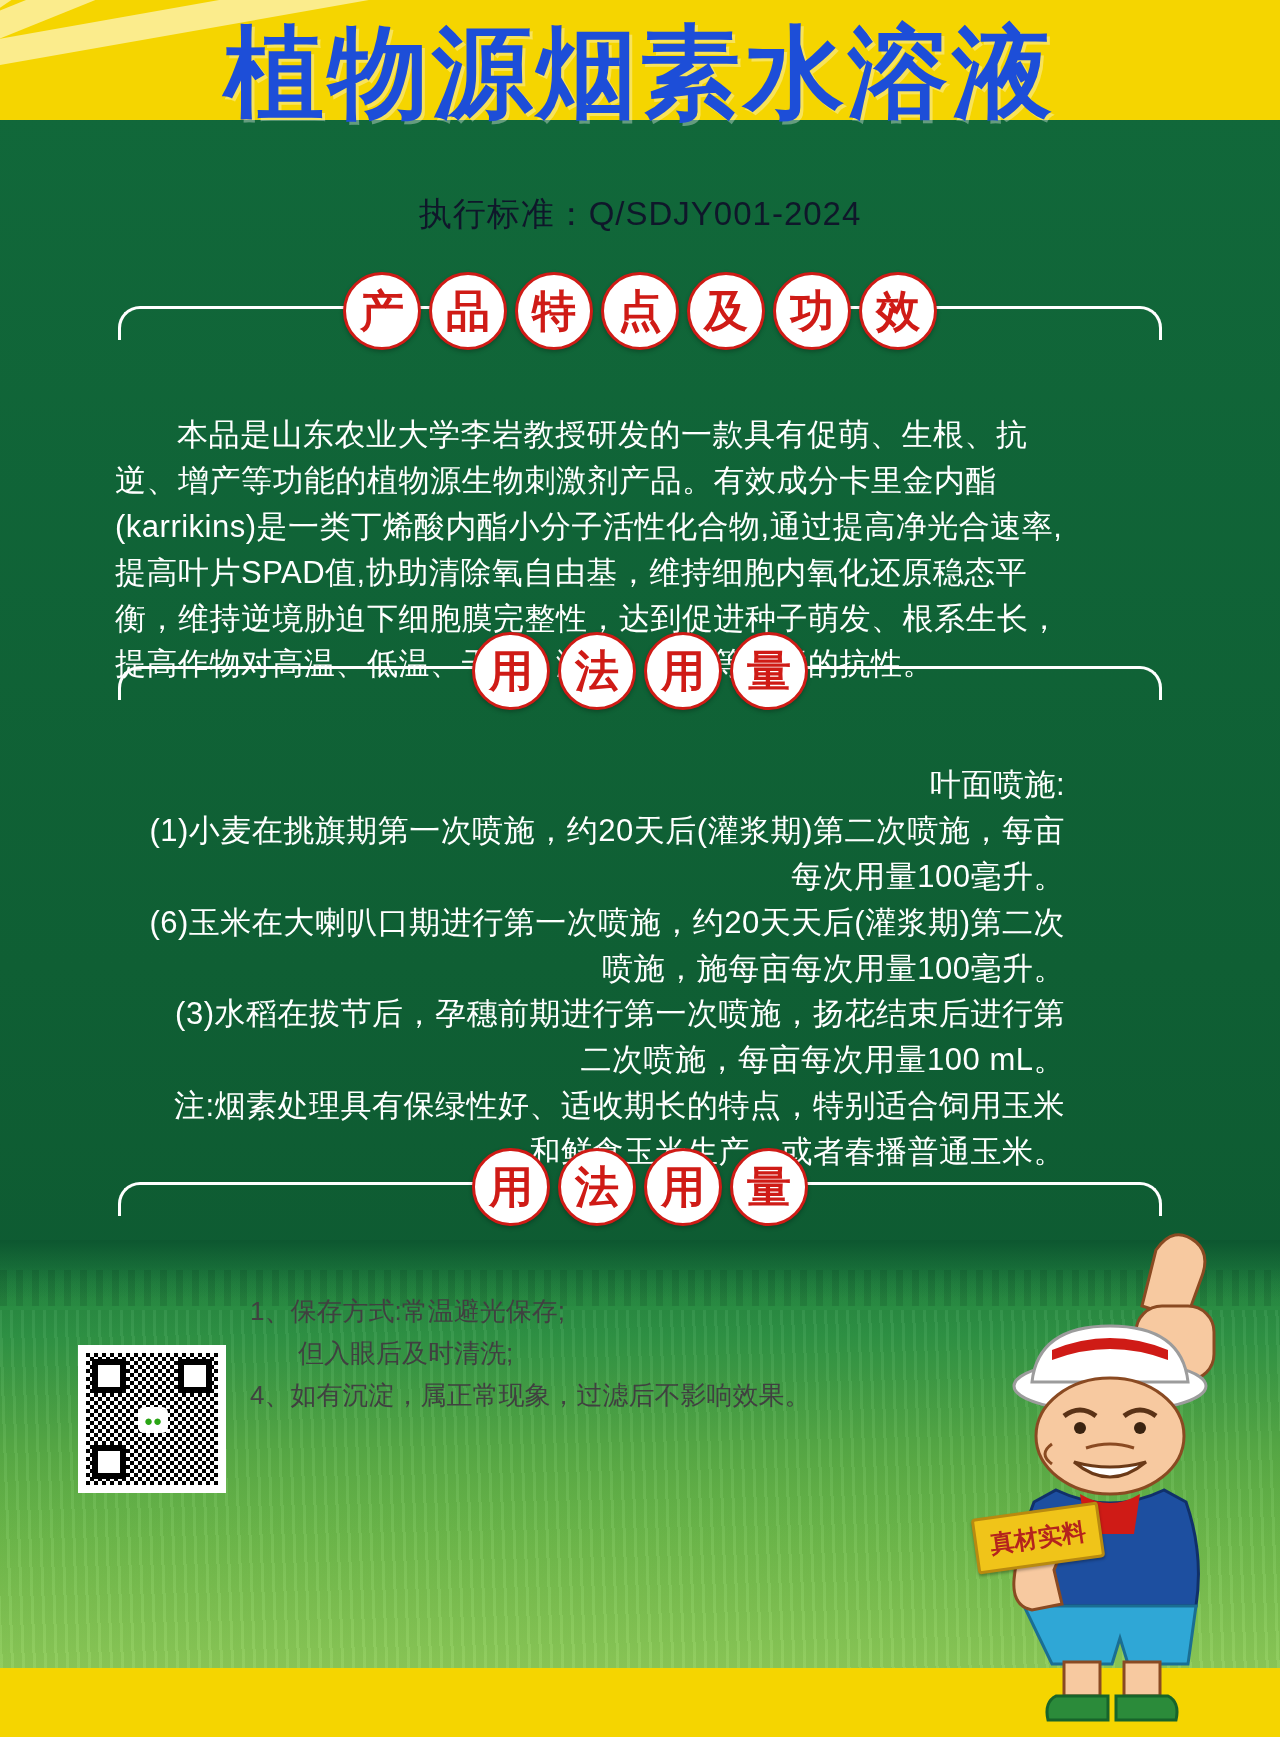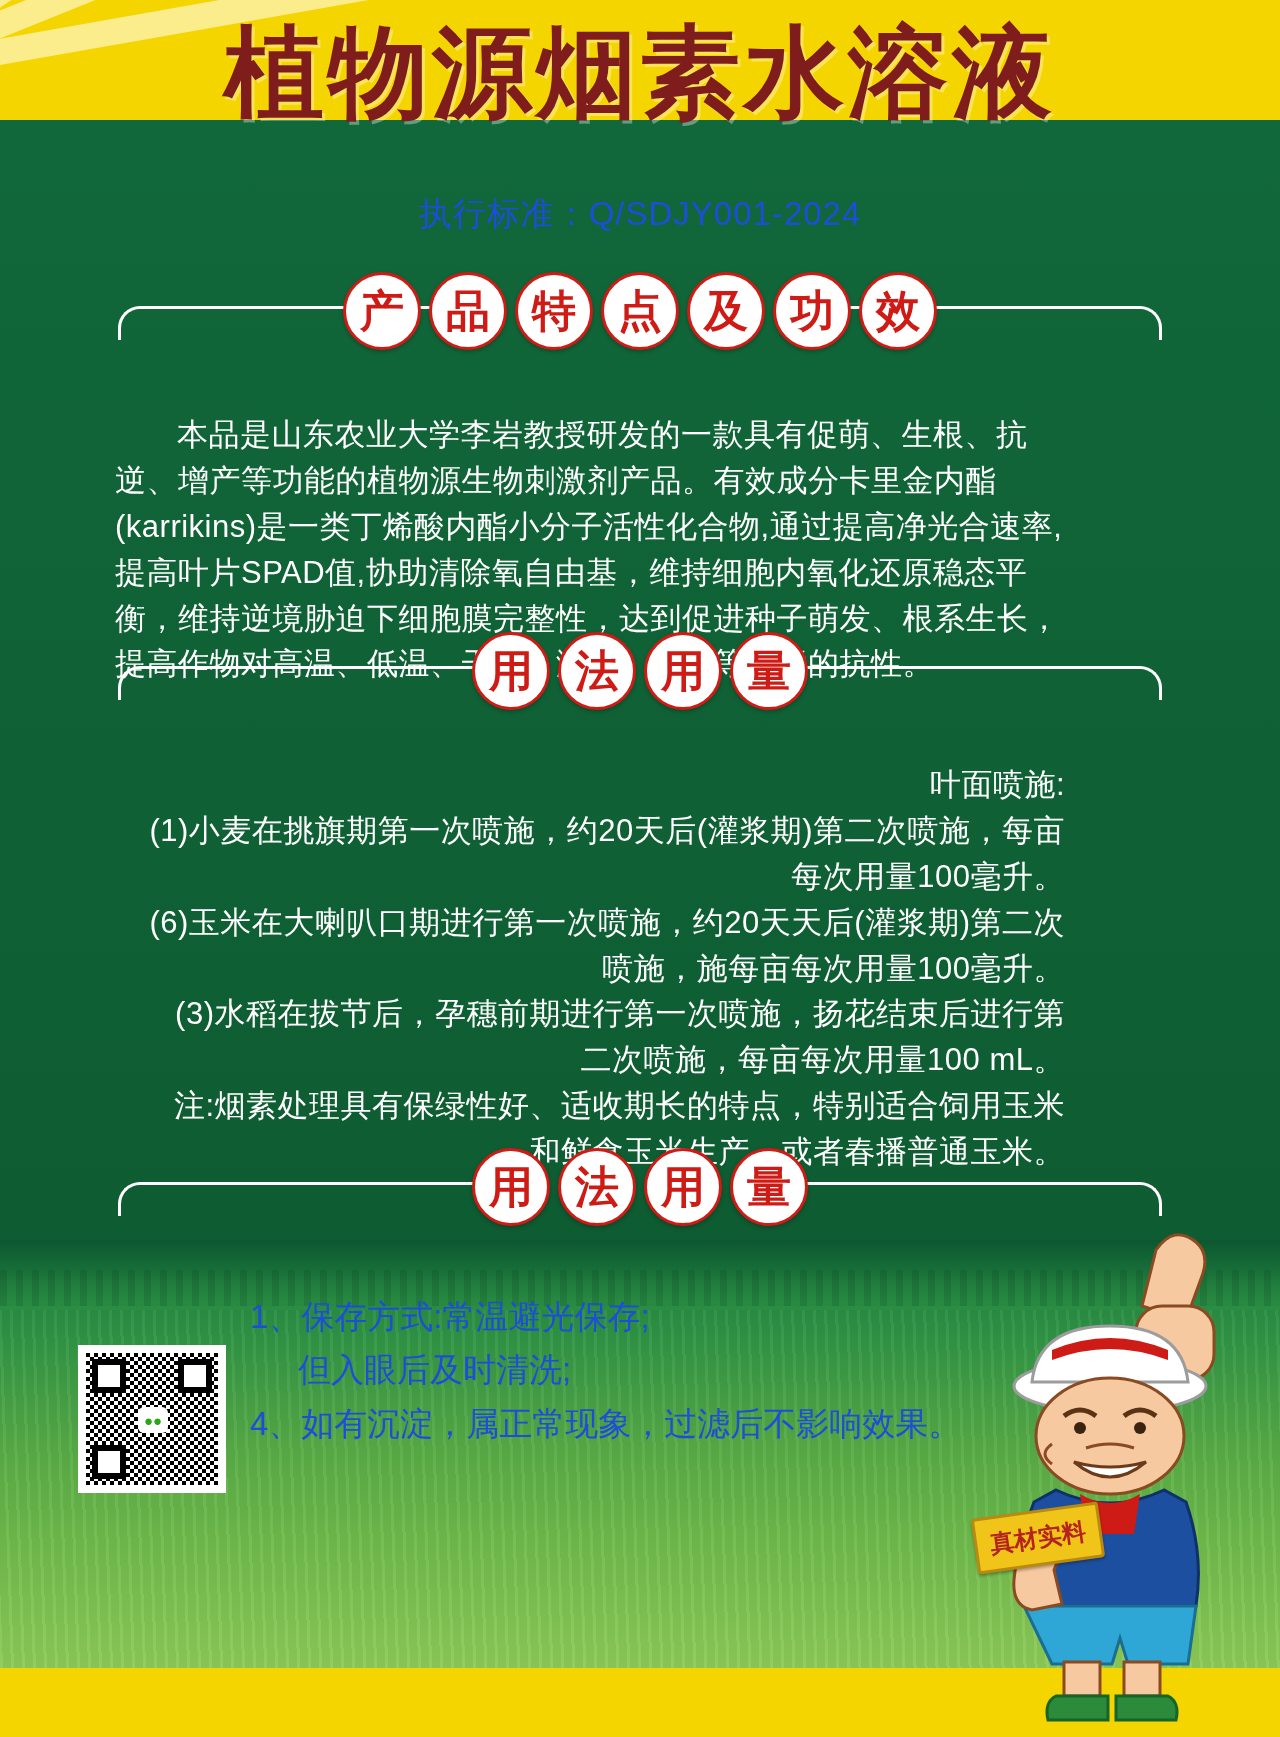--- a/index.html
+++ b/index.html
@@ -91,7 +91,7 @@
     font-size: 100px;
     line-height: 1;
     font-weight: bold;
-    color: #7f1d1d;
+    color: #1d4ed8;
     letter-spacing: 4px;
     text-shadow: 3px 3px 0 rgba(255,255,255,0.35);
     z-index: 6;

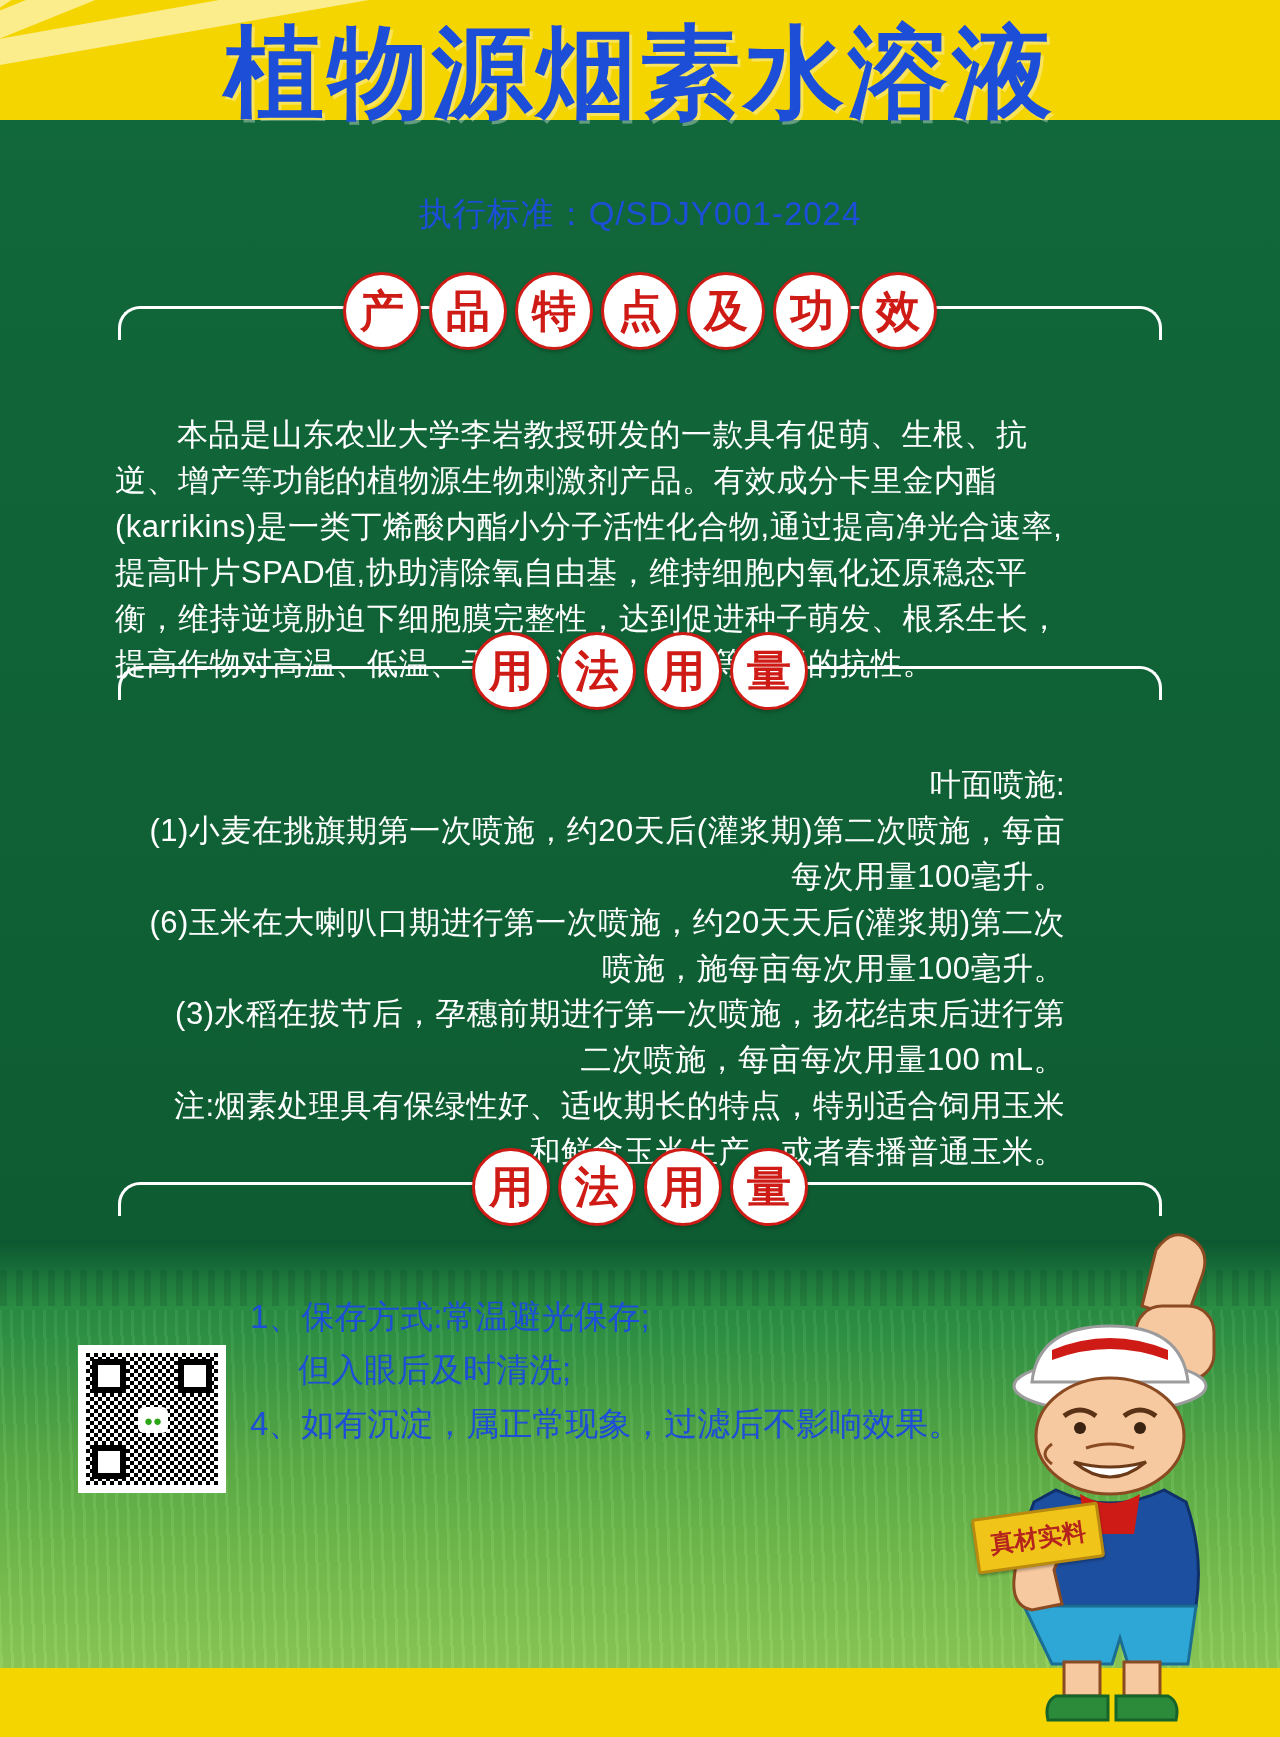--- a/index.html
+++ b/index.html
@@ -101,7 +101,7 @@
     left: 0; top: 192px;
     width: 1280px;
     text-align: center;
-    color: #1d4ed8;
+    color: #0f172a;
     font-size: 33px;
     letter-spacing: 1px;
     z-index: 6;

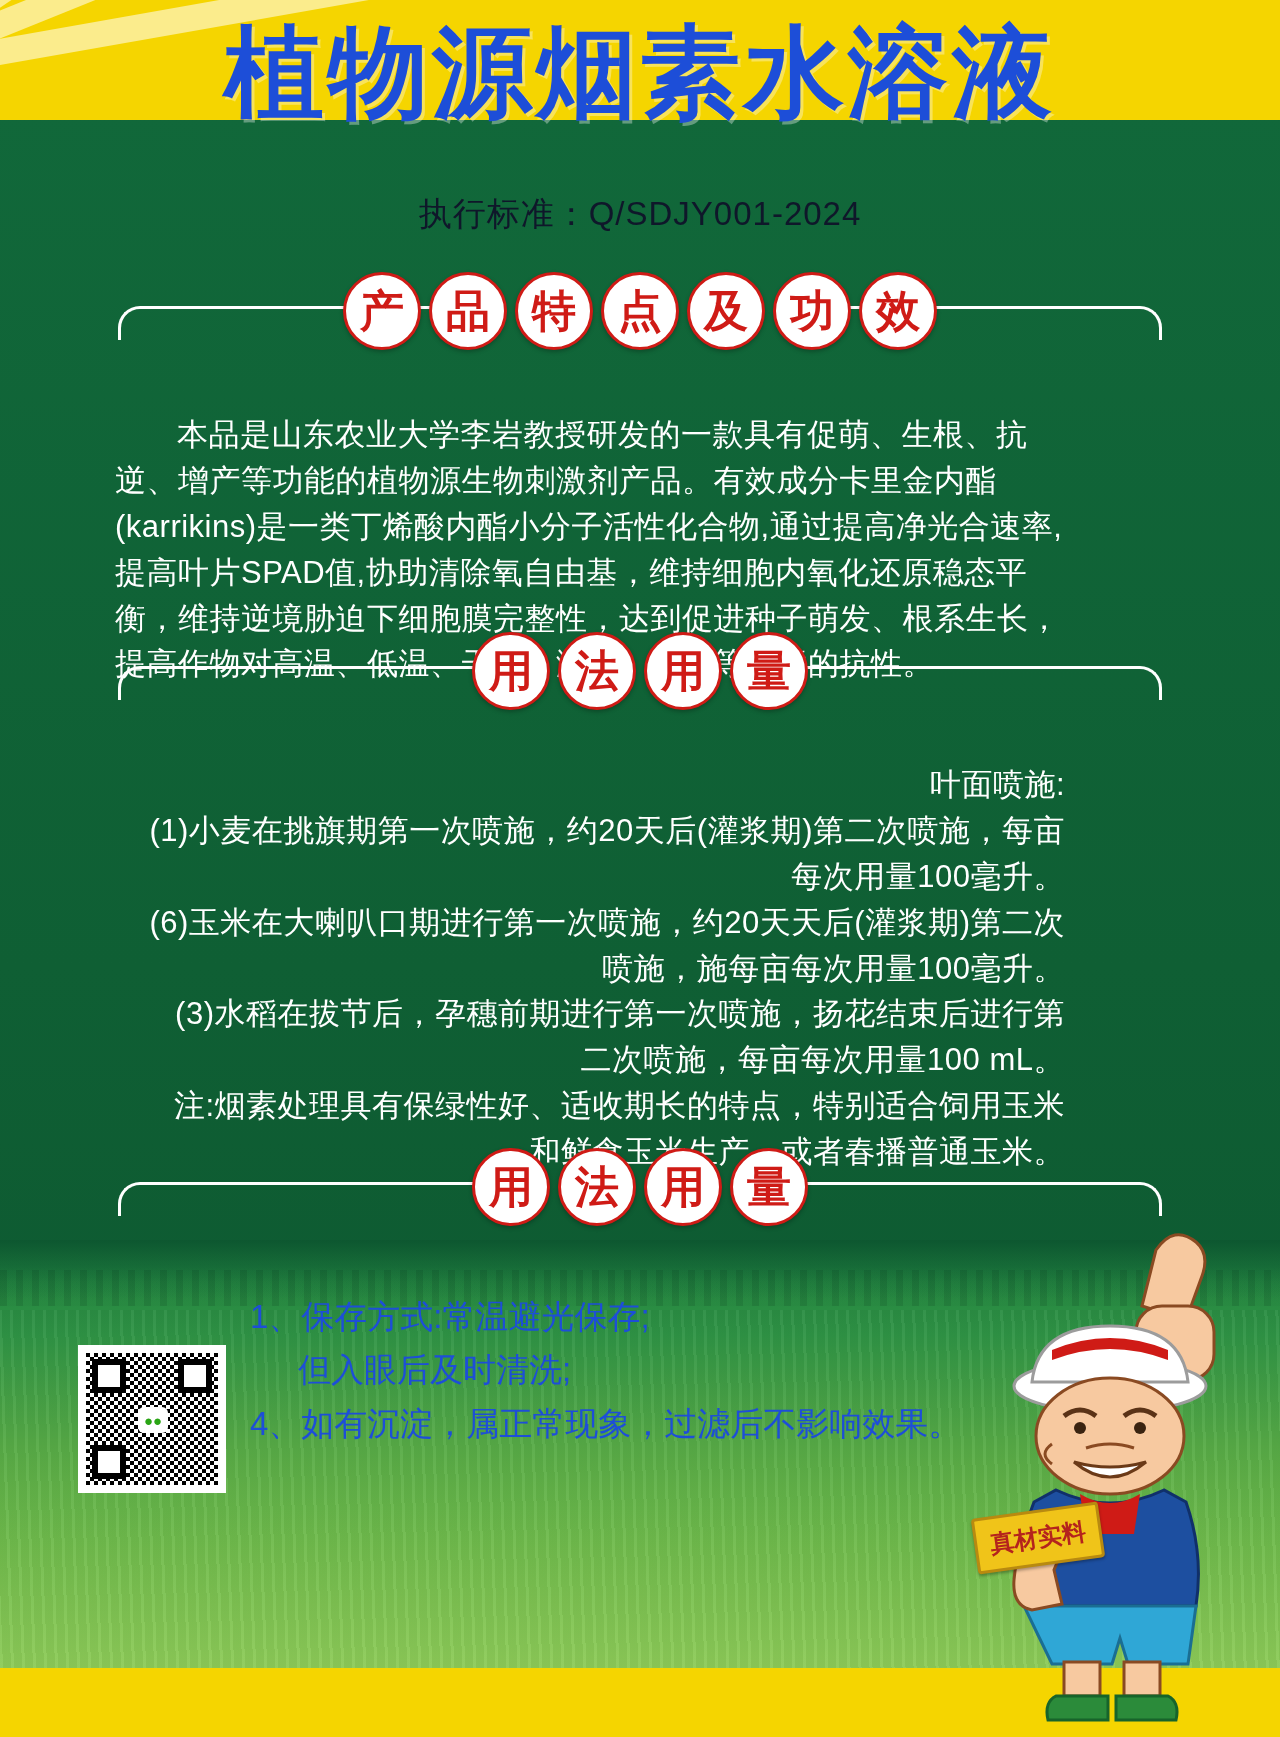--- a/index.html
+++ b/index.html
@@ -163,8 +163,8 @@
     position: absolute;
     left: 250px; top: 1290px;
     width: 700px;
-    color: #1d4ed8;
-    font-size: 33px;
+    color: #404040;
+    font-size: 26px;
     line-height: 1.62;
     z-index: 7;
   }

